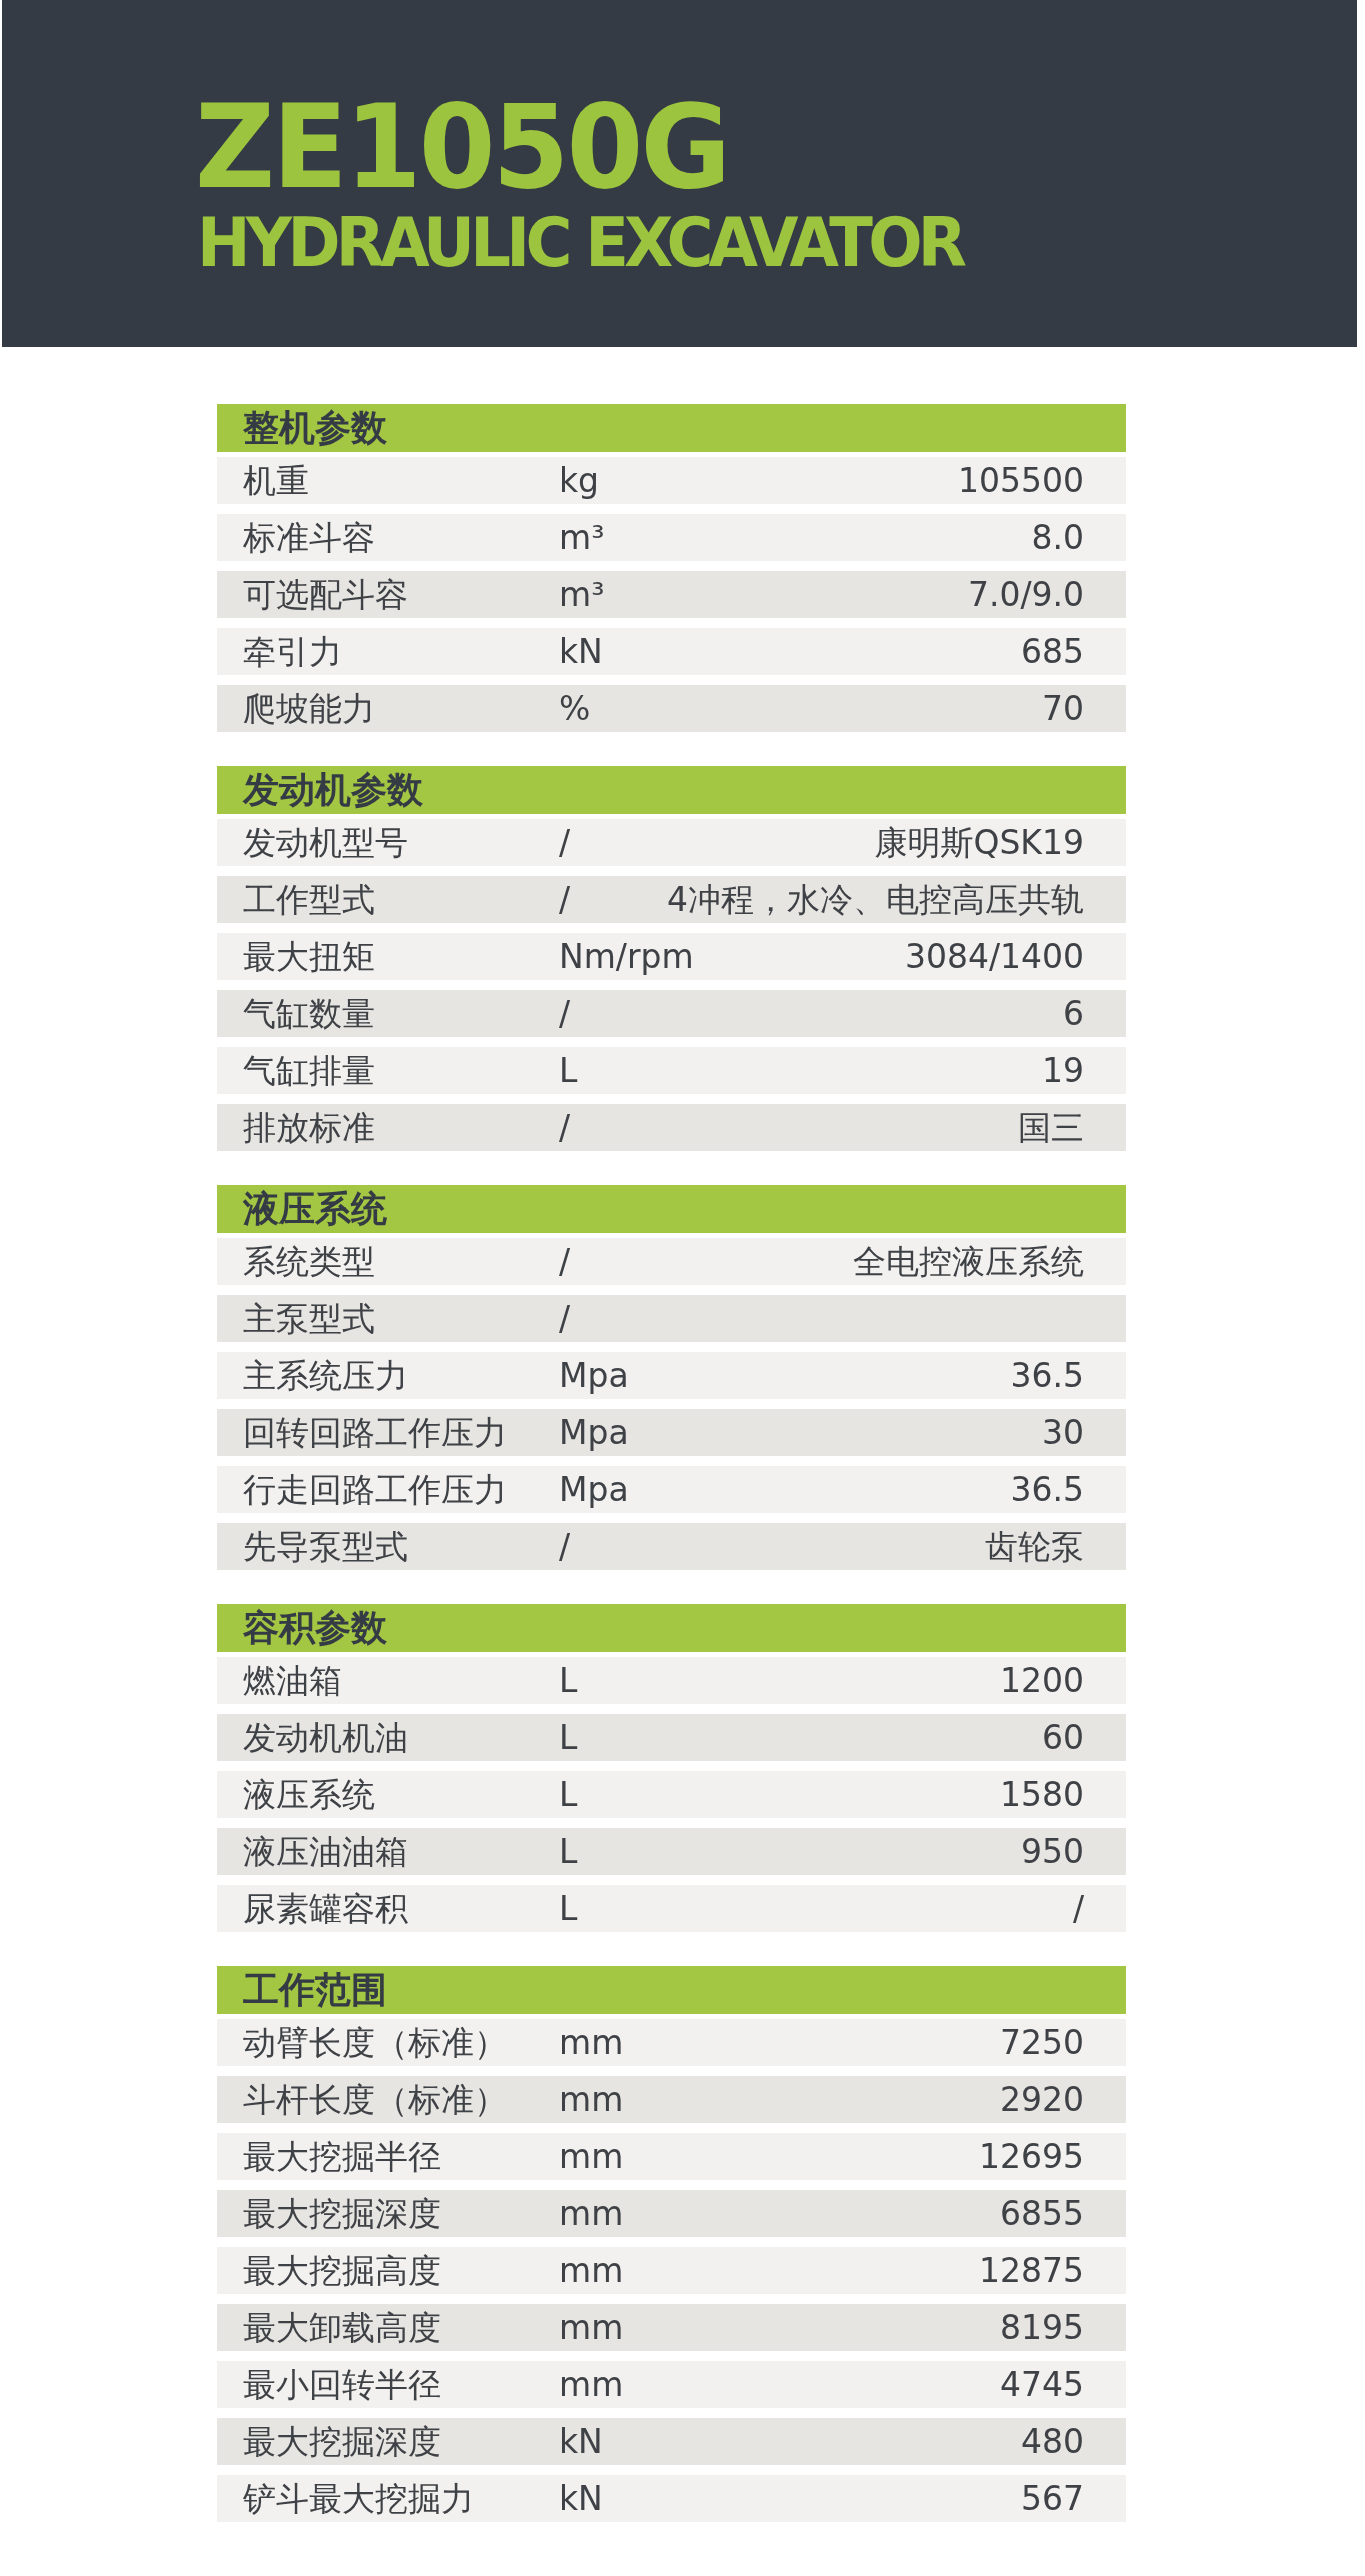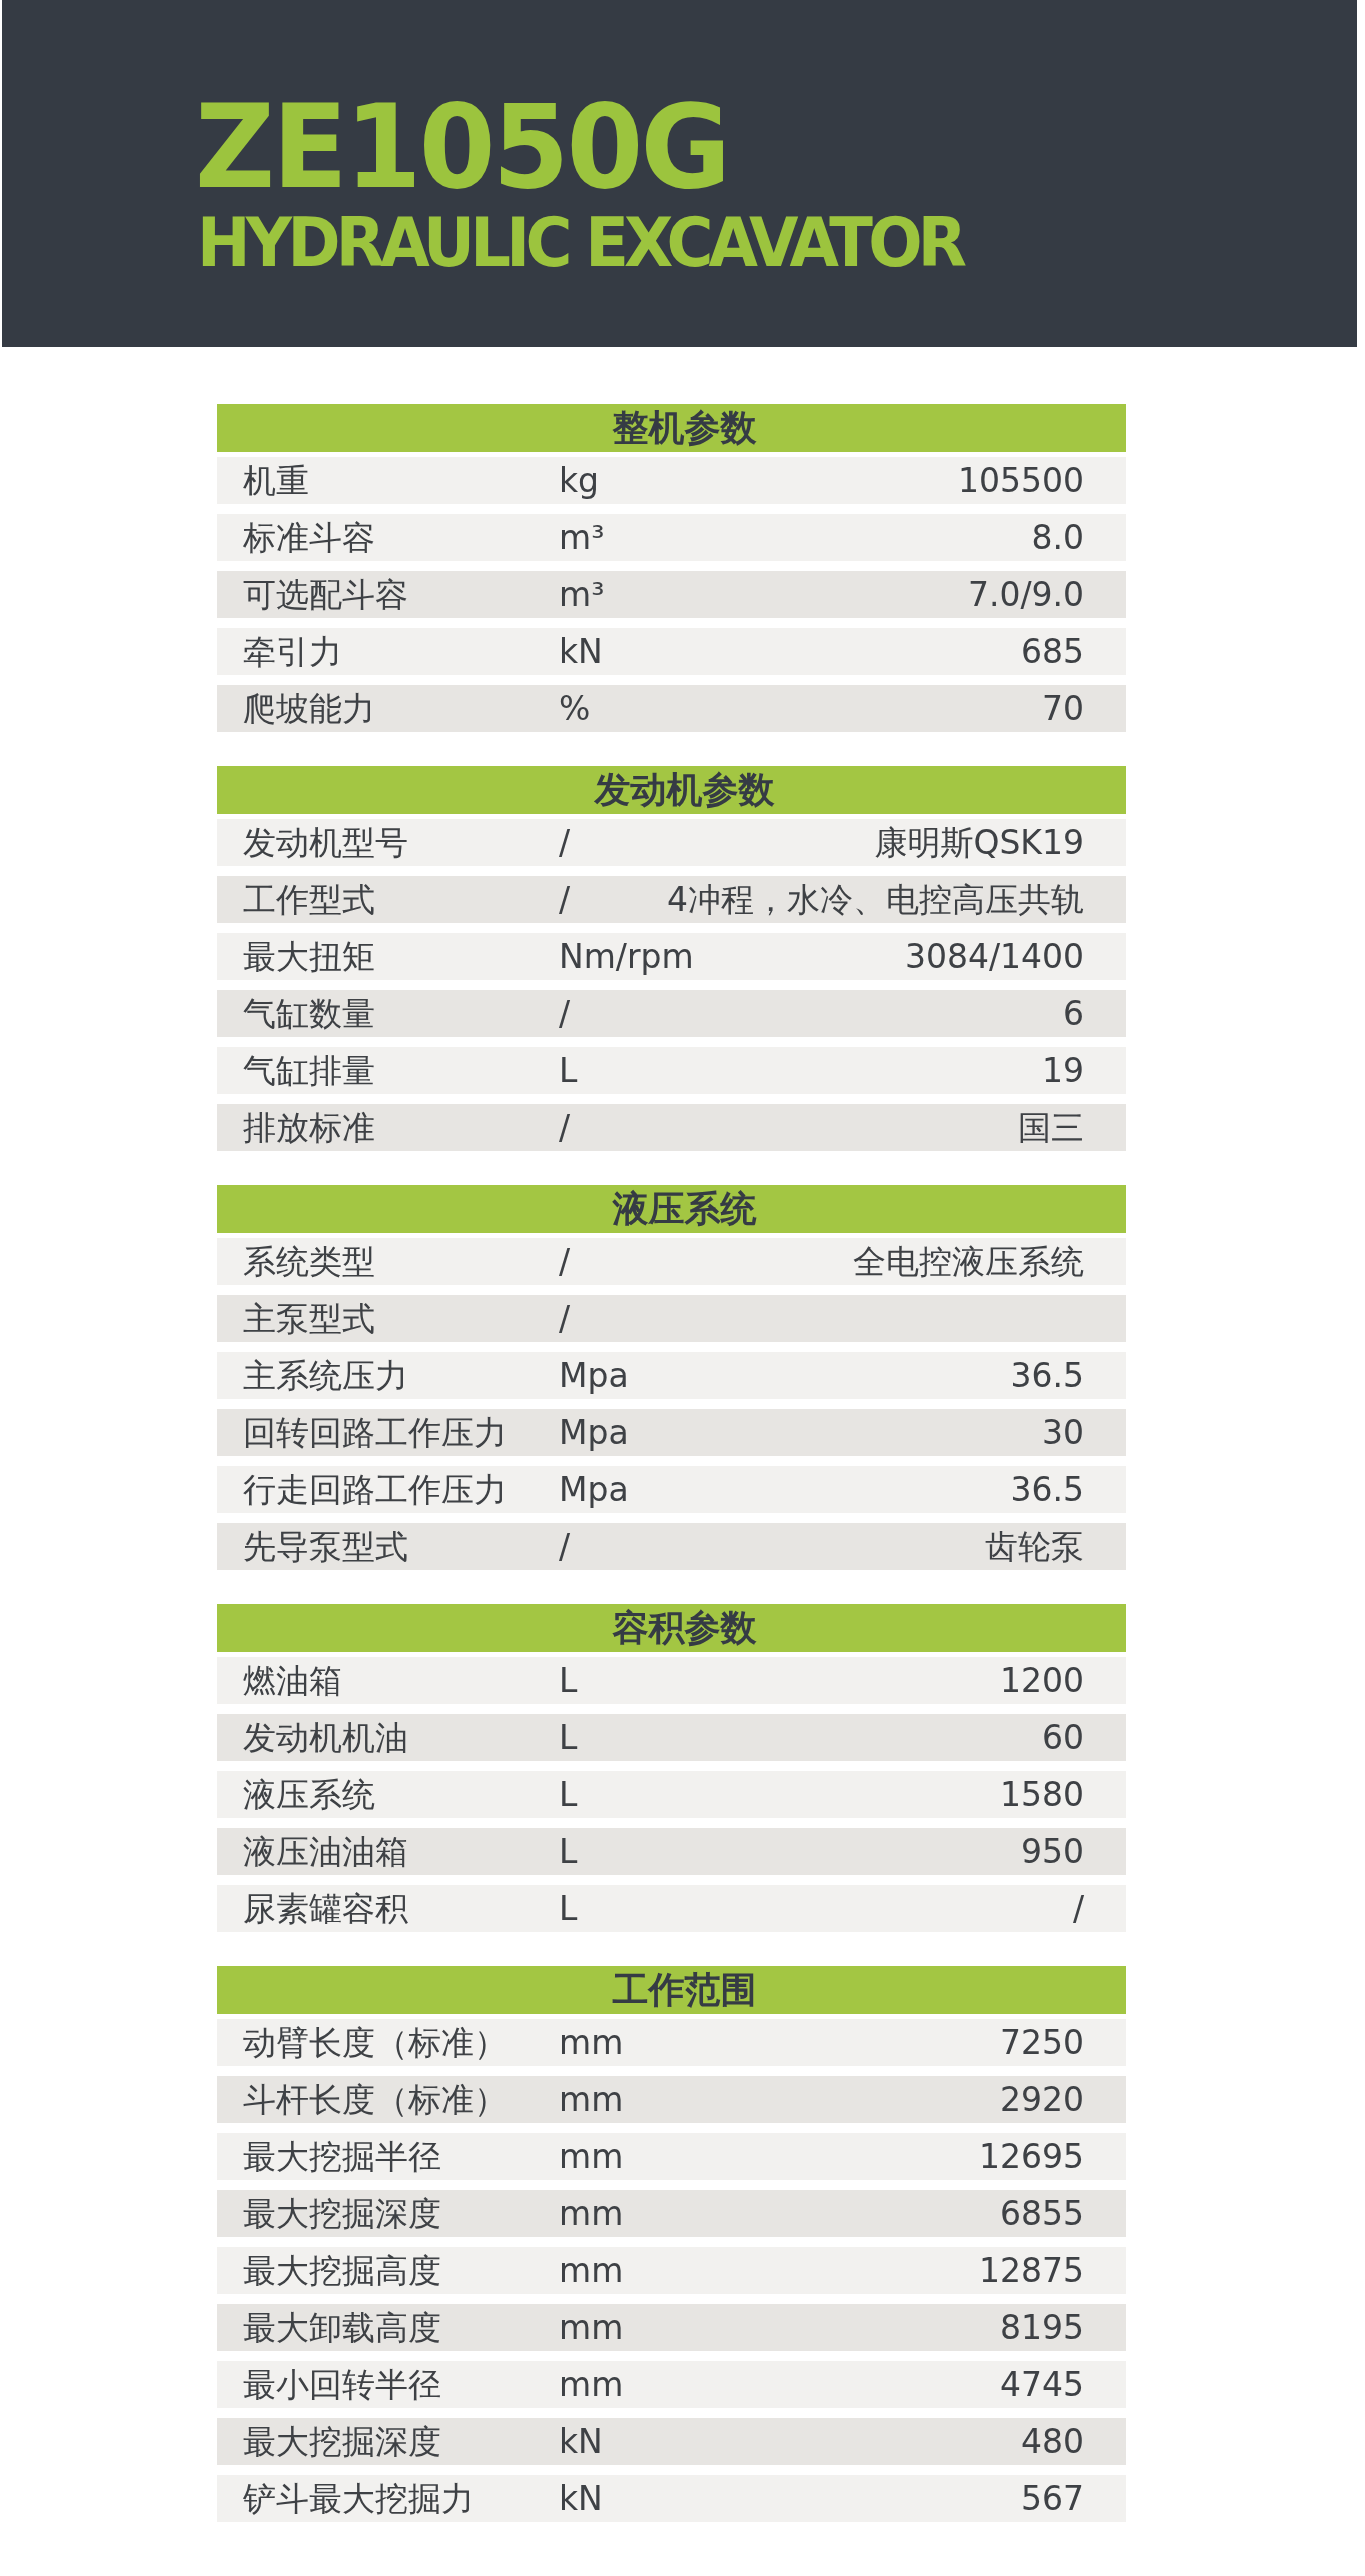--- a/index.html
+++ b/index.html
@@ -61,7 +61,7 @@
     top: 404px;
     width: 909px;
   }
-  .spec-table { margin-bottom: 34px; text-align: center; }
+  .spec-table { margin-bottom: 34px; }
   .table-header {
     height: 48px;
     line-height: 48px;

